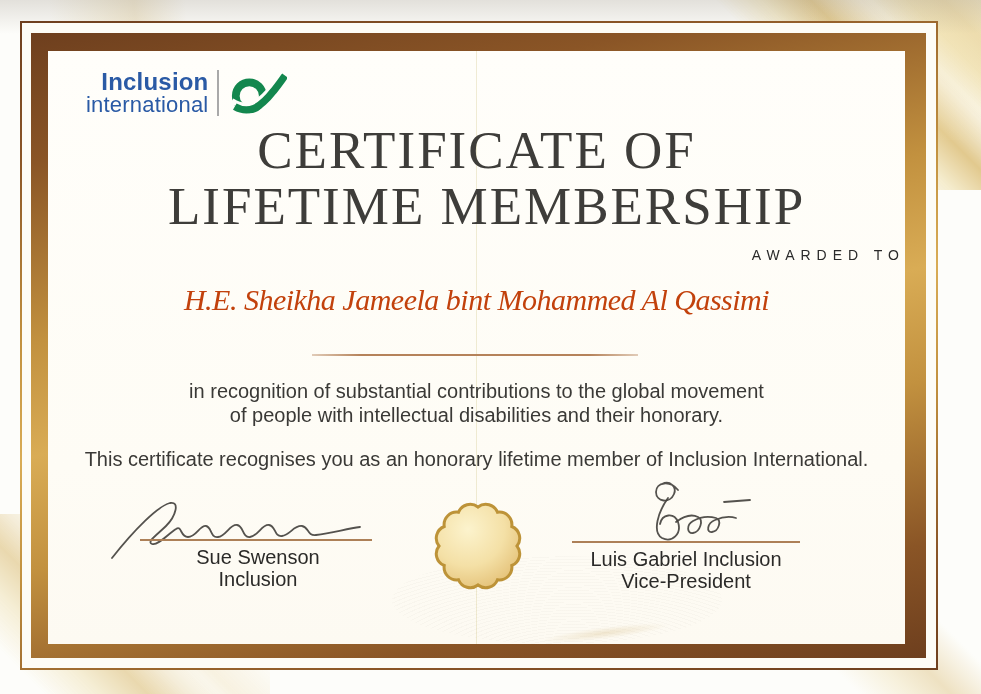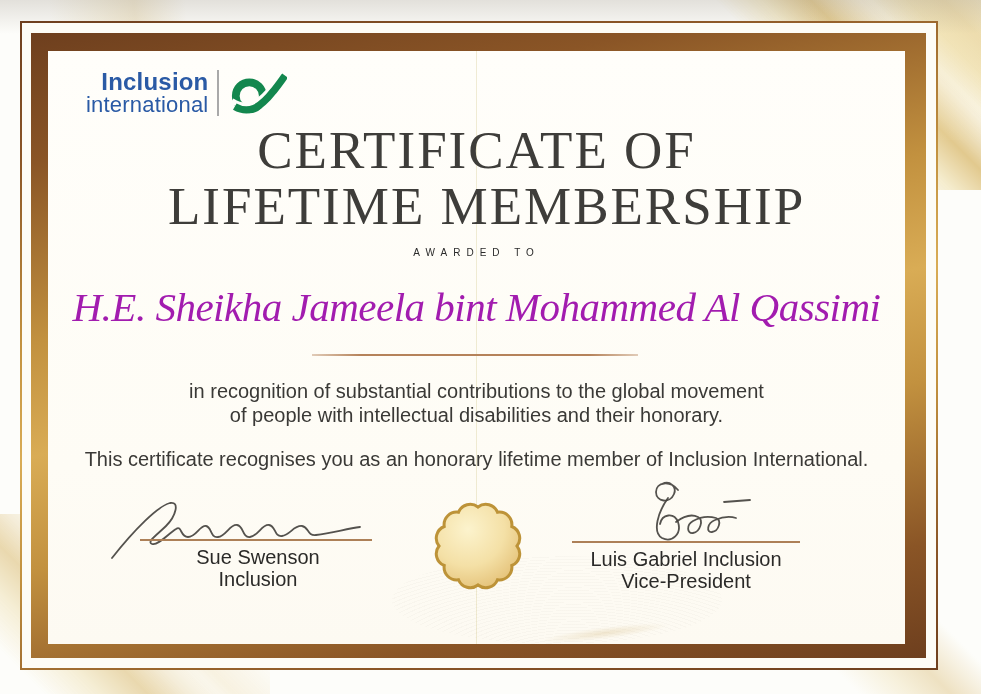--- a/index.html
+++ b/index.html
@@ -57,7 +57,7 @@
     color:#3e3d3a;font-weight:400;}
   .title-1{top:120px;}
   .title-2{top:176px;padding-left:20px;}
-  .awarded{top:247px;font-size:10px;letter-spacing:6px;color:#2a2a2a;}
+  .awarded{top:247px;font-size:14px;letter-spacing:6px;color:#2a2a2a;text-align:right;}
   .recipient{top:283px;font-family:"Liberation Serif",serif;font-style:italic;
     font-size:41px;color:#a21caf;white-space:nowrap;letter-spacing:-.5px;}
   .recipient-underline{left:312px;top:354px;width:326px;height:2px;

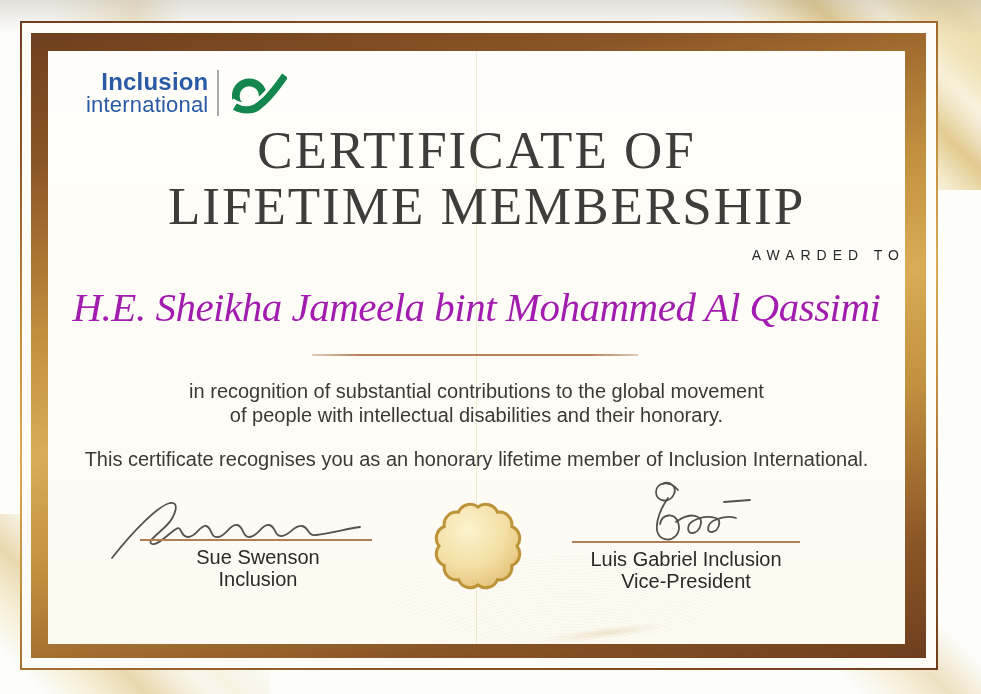--- a/index.html
+++ b/index.html
@@ -59,7 +59,7 @@
   .title-2{top:176px;padding-left:20px;}
   .awarded{top:247px;font-size:14px;letter-spacing:6px;color:#2a2a2a;text-align:right;}
   .recipient{top:283px;font-family:"Liberation Serif",serif;font-style:italic;
-    font-size:41px;color:#a21caf;white-space:nowrap;letter-spacing:-.5px;}
+    font-size:30px;color:#c2410c;white-space:nowrap;letter-spacing:-.5px;}
   .recipient-underline{left:312px;top:354px;width:326px;height:2px;
     background:linear-gradient(to right,rgba(181,130,90,.4),#b5825a 15%,#b5825a 85%,rgba(181,130,90,.4));}
   .body-line{font-size:20px;color:#3a3936;}

